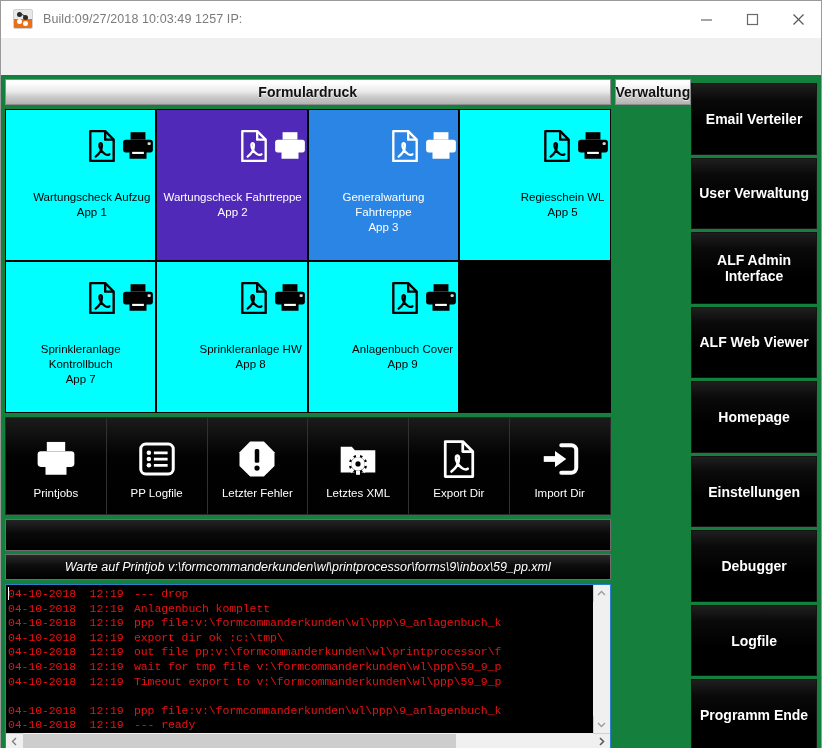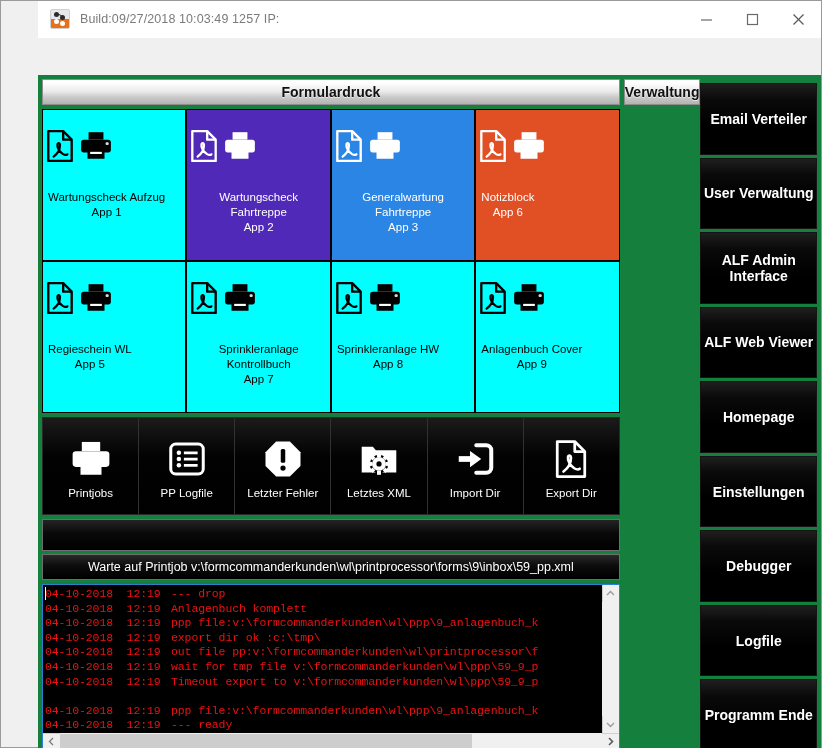--- a/index.html
+++ b/index.html
@@ -14,7 +14,7 @@
     background:#f0f0f0;
     border:1px solid #9a9a9a;
     box-sizing:border-box;
-    display:flex;flex-direction:column;padding-left:37px;
+    display:flex;flex-direction:column;
   }
 
   

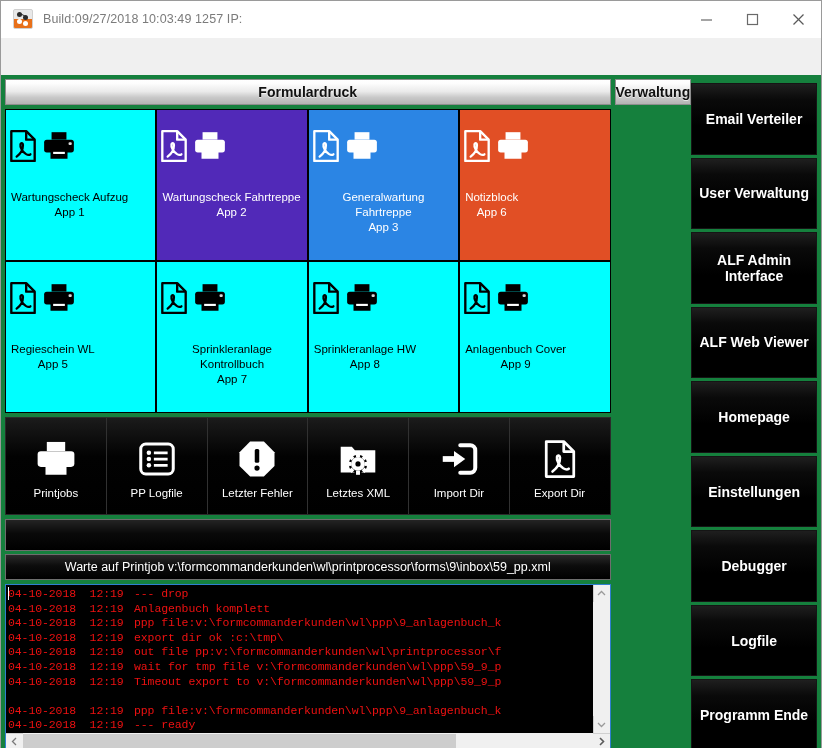--- a/index.html
+++ b/index.html
@@ -102,7 +102,7 @@
   }
   .tile{
     position:relative;
-    display:flex;flex-direction:column;align-items:flex-start;
+    display:flex;flex-direction:column;align-items:flex-end;
     box-sizing:border-box;
     overflow:hidden;
   }

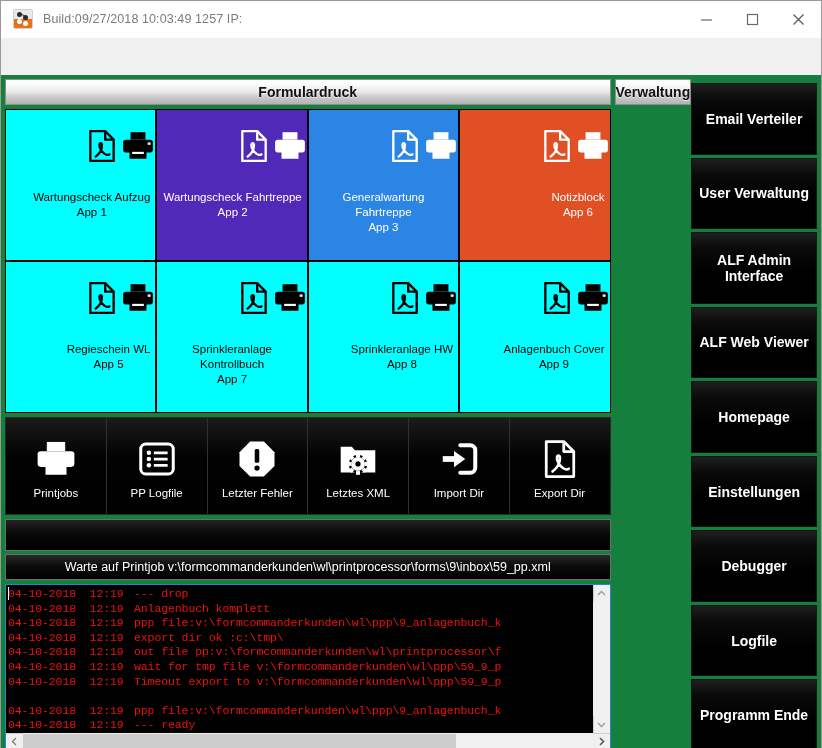--- a/index.html
+++ b/index.html
@@ -333,24 +333,6 @@
             <div class="tile-label">Generalwartung Fahrtreppe
 App 3</div>
           </div>
-          <div class="tile dark" style="background: rgb(225, 79, 37);">
-            <div class="tile-icons">
-              <svg width="34" height="34" viewBox="0 0 32 32">
-                <path d="M5 2 h14 l8 8 v20 H5 Z" fill="none" stroke="#ffffff" stroke-width="2.2" stroke-linejoin="round"></path>
-                <path d="M19 2 v8 h8" fill="none" stroke="#ffffff" stroke-width="2.2" stroke-linejoin="round"></path>
-                <path d="M10 26 c4-3 6-7 6-11 c0-2-2-2.4-2.4-.6 c-.6 3 2 7 5 9 c1.6 1 3.4 1.2 4.4 .4" fill="none" stroke="#ffffff" stroke-width="2.1" stroke-linecap="round"></path>
-              </svg>
-              <svg width="34" height="34" viewBox="0 0 32 32">
-                <path d="M9 3 h14 v7 H9 Z" fill="#ffffff"></path>
-                <rect x="2" y="10" width="28" height="12" rx="2.5" fill="#ffffff"></rect>
-                <rect x="25" y="12.5" width="3" height="2.5" rx="1" fill="#ffffff" opacity=".85"></rect>
-                <rect x="8" y="19" width="16" height="9" fill="#ffffff"></rect>
-                <rect x="10.5" y="21.5" width="11" height="2" fill="#ffffff"></rect>
-              </svg>
-            </div>
-            <div class="tile-label">Notizblock
-App 6</div>
-          </div>
           <div class="tile light" style="background: rgb(0, 255, 255);">
             <div class="tile-icons">
               <svg width="34" height="34" viewBox="0 0 32 32">

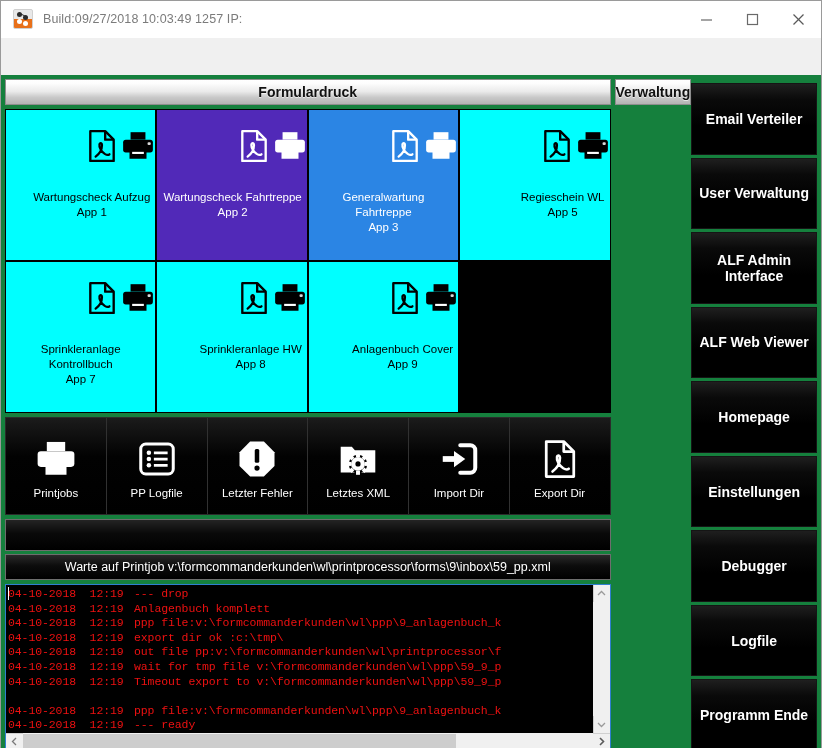--- a/index.html
+++ b/index.html
@@ -468,22 +468,22 @@
           <div class="tool">
             <div class="t-ico">
               <svg width="40" height="40" viewBox="0 0 32 32">
+                <path d="M5 2 h14 l8 8 v20 H5 Z" fill="none" stroke="#ffffff" stroke-width="2.2" stroke-linejoin="round"></path>
+                <path d="M19 2 v8 h8" fill="none" stroke="#ffffff" stroke-width="2.2" stroke-linejoin="round"></path>
+                <path d="M10 26 c4-3 6-7 6-11 c0-2-2-2.4-2.4-.6 c-.6 3 2 7 5 9 c1.6 1 3.4 1.2 4.4 .4" fill="none" stroke="#ffffff" stroke-width="2.1" stroke-linecap="round"></path>
+              </svg>
+            </div>
+            <div class="t-lab">Export Dir</div>
+          </div>
+          <div class="tool">
+            <div class="t-ico">
+              <svg width="40" height="40" viewBox="0 0 32 32">
                 <path d="M17 5 h8 a4 4 0 0 1 4 4 v14 a4 4 0 0 1 -4 4 h-8" fill="none" stroke="#ffffff" stroke-width="3.2" stroke-linecap="round"></path>
                 <path d="M3 16 h12" stroke="#ffffff" stroke-width="4.6" stroke-linecap="butt"></path>
                 <polygon points="12,9.5 21,16 12,22.5" fill="#ffffff"></polygon>
               </svg>
             </div>
             <div class="t-lab">Import Dir</div>
-          </div>
-          <div class="tool">
-            <div class="t-ico">
-              <svg width="40" height="40" viewBox="0 0 32 32">
-                <path d="M5 2 h14 l8 8 v20 H5 Z" fill="none" stroke="#ffffff" stroke-width="2.2" stroke-linejoin="round"></path>
-                <path d="M19 2 v8 h8" fill="none" stroke="#ffffff" stroke-width="2.2" stroke-linejoin="round"></path>
-                <path d="M10 26 c4-3 6-7 6-11 c0-2-2-2.4-2.4-.6 c-.6 3 2 7 5 9 c1.6 1 3.4 1.2 4.4 .4" fill="none" stroke="#ffffff" stroke-width="2.1" stroke-linecap="round"></path>
-              </svg>
-            </div>
-            <div class="t-lab">Export Dir</div>
           </div>
         </div>
 

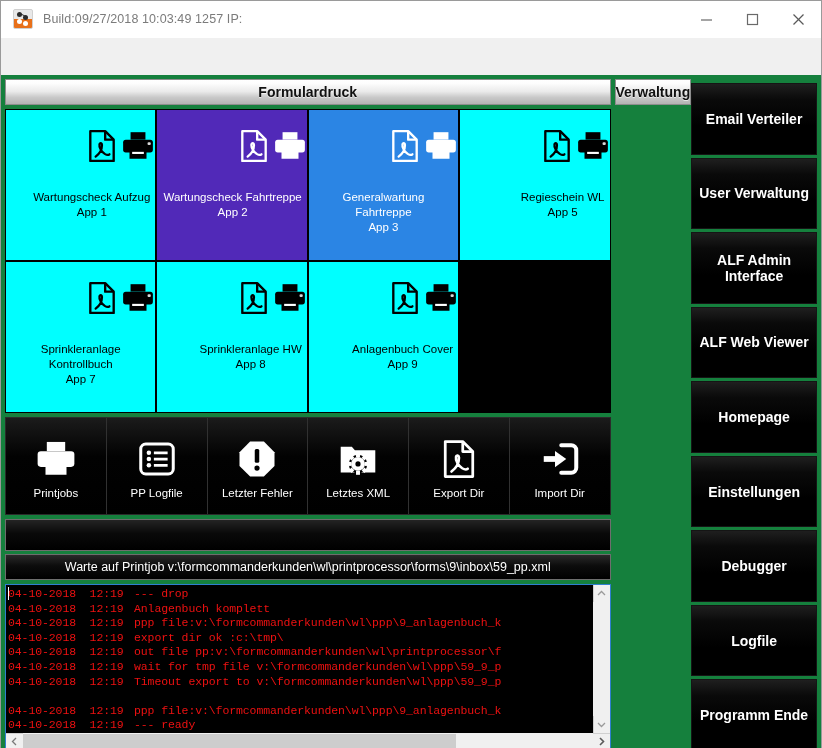--- a/index.html
+++ b/index.html
@@ -154,7 +154,7 @@
     border:1px solid #6e6e6e;
     box-sizing:border-box;
     display:flex;align-items:center;justify-content:center;
-    font-size:12.5px;color:#ffffff;
+    font-style:italic;font-size:12.5px;color:#ffffff;
     white-space:nowrap;overflow:hidden;text-align:center;
   }
 

